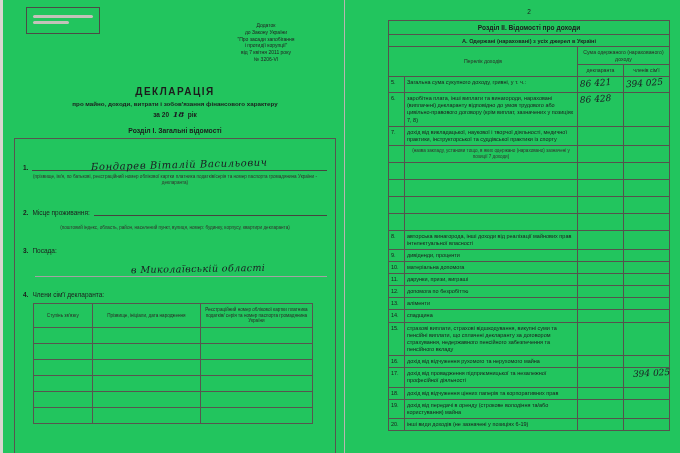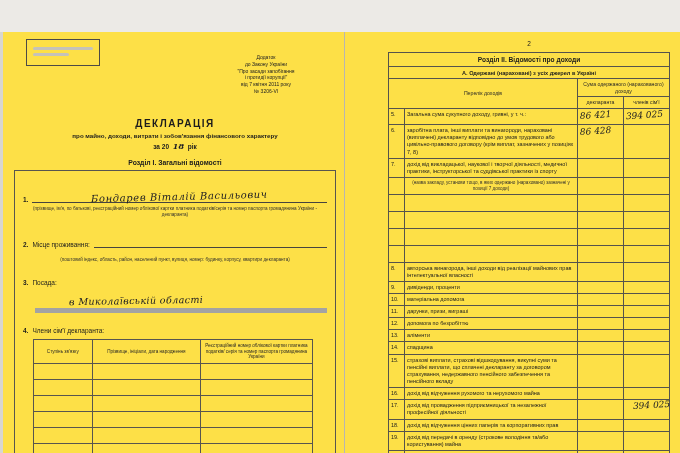--- a/index.html
+++ b/index.html
@@ -5,7 +5,7 @@
   * { margin:0; padding:0; box-sizing:border-box; }
   html,body { width:680px; height:453px; }
   body { background:#eceae6; font-family:"Liberation Sans", sans-serif; color:#1c1c1c; position:relative; overflow:hidden; }
-  .scan { position:absolute; inset:0; background:#fde047;margin-top:32px; }
+  .scan { position:absolute; inset:0; background:#22c55e; }
   .page { position:absolute; top:0; height:453px; }
   .page1 { left:10px; width:330px; }
   .page2 { left:388px; width:282px; }

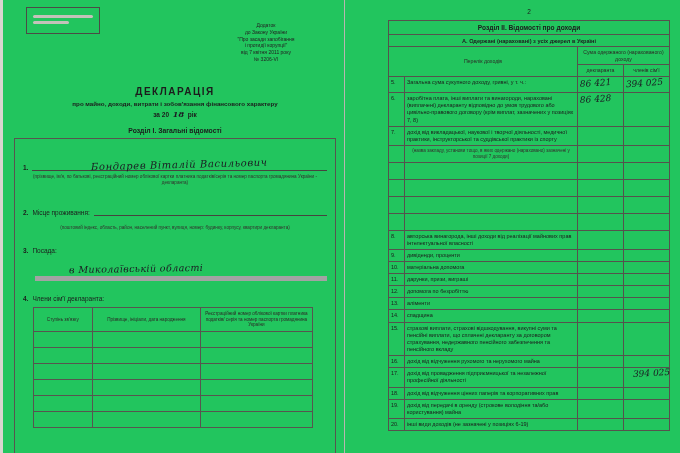--- a/index.html
+++ b/index.html
@@ -27,7 +27,7 @@
   .inum { font-weight:bold; margin-right:4px; white-space:nowrap; }
   .ilabel { white-space:nowrap; margin-right:4px; }
   .writeline { flex:1; border-bottom:1px solid #46443f; min-height:12px; text-align:center; }
-  .writeline.full { display:block; border-bottom:5px solid #a3a3a3; margin-left:12px; min-height:13px; text-align:left; padding-left:34px; margin-top:4px; }
+  .writeline.full { display:block; border-bottom:1px solid #a3a3a3; margin-left:12px; min-height:13px; text-align:center; padding-left:34px; margin-top:4px; }
   .fineprint { font-size:4.6px; line-height:1.3; text-align:center; color:#33312d; margin-top:3px; }
   .row1 { margin-top:18px; }
   .row2 { margin-top:18px; }

